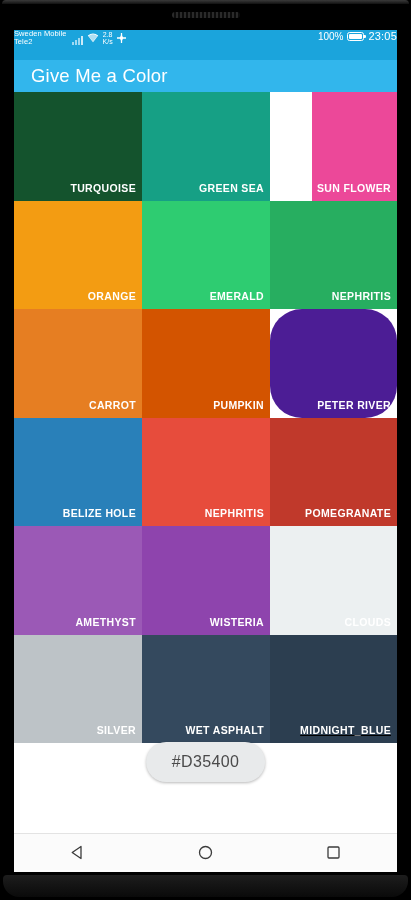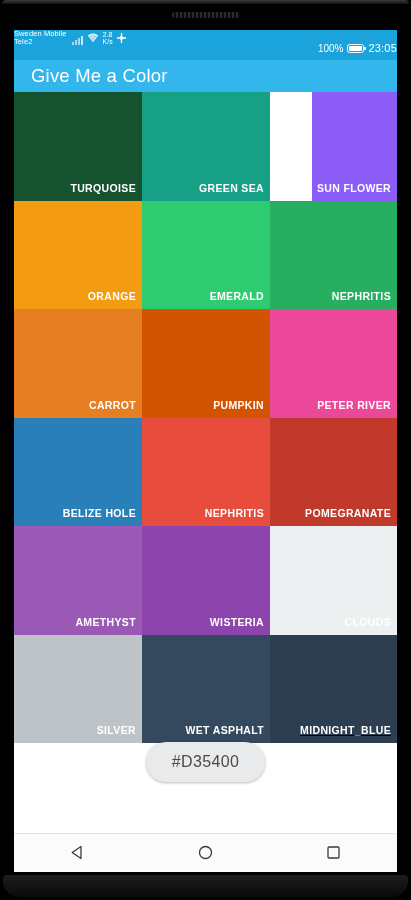--- a/index.html
+++ b/index.html
@@ -68,7 +68,7 @@
   .signal-bars i:nth-child(3){height:7px;}
   .signal-bars i:nth-child(4){height:9px;background:#cdeaf8;}
   .netspeed { font-size:7px; line-height:1.0; text-align:center; }
-  .sb-right { display:flex; align-items:center; gap:4px; font-size:10px;margin-top:12px; }
+  .sb-right { display:flex; align-items:center; gap:4px; font-size:10px; }
   .battery {
     position:relative; width:17px; height:9px;
     border:1.3px solid #fff; border-radius:2.5px;

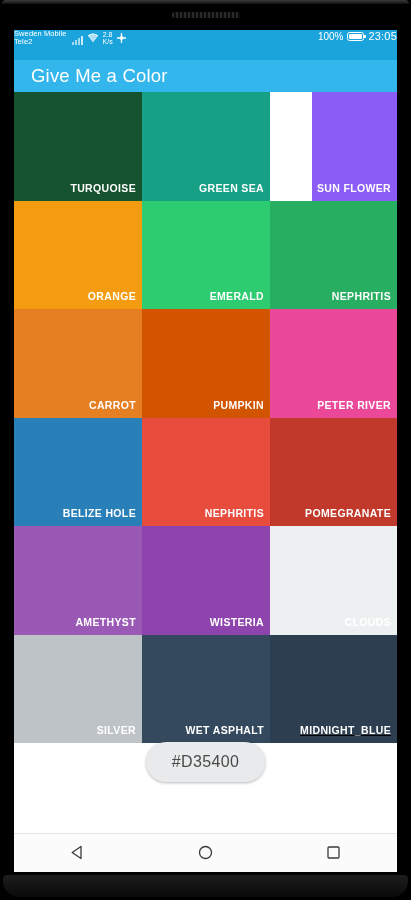--- a/index.html
+++ b/index.html
@@ -198,7 +198,7 @@
         <div class="cell" style="background: rgb(22, 160, 133);">
           <span class="cell-label" style="color: rgb(255, 255, 255);">GREEN SEA</span>
         </div>
-        <div class="cell" style="background: #8b5cf6; margin-left: 42px;">
+        <div class="cell" style="background: #ec4899; margin-left: 42px;">
           <span class="cell-label" style="color: rgb(255, 255, 255);">SUN FLOWER</span>
         </div>
         <div class="cell" style="background: rgb(243, 156, 18);">

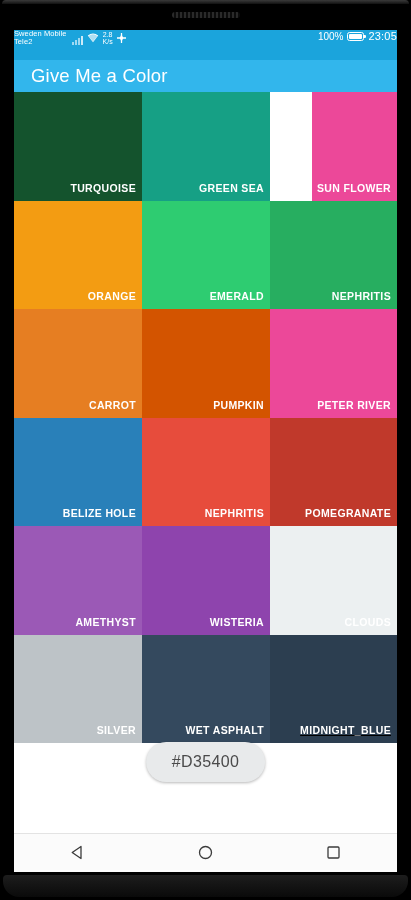--- a/index.html
+++ b/index.html
@@ -216,7 +216,7 @@
         <div class="cell" style="background: rgb(211, 84, 0);">
           <span class="cell-label" style="color: rgb(255, 255, 255);">PUMPKIN</span>
         </div>
-        <div class="cell" style="background: #ec4899;">
+        <div class="cell" style="background: #4c1d95; border-radius: 32px;">
           <span class="cell-label" style="color: rgb(255, 255, 255);">PETER RIVER</span>
         </div>
         <div class="cell" style="background: rgb(41, 128, 185);">

